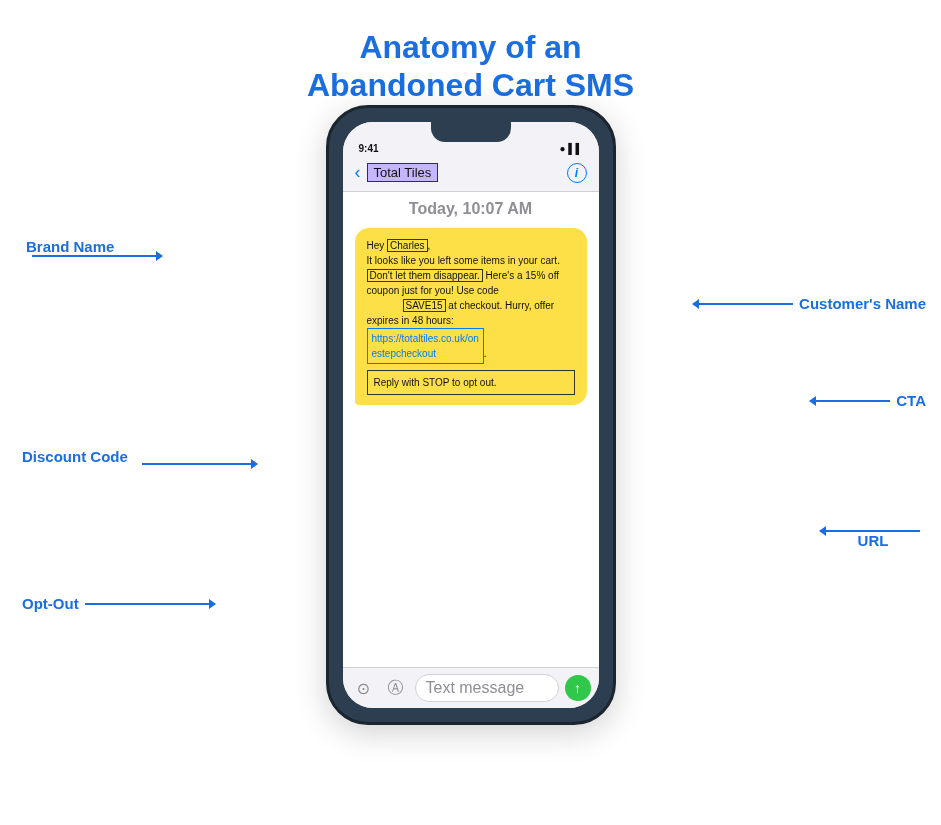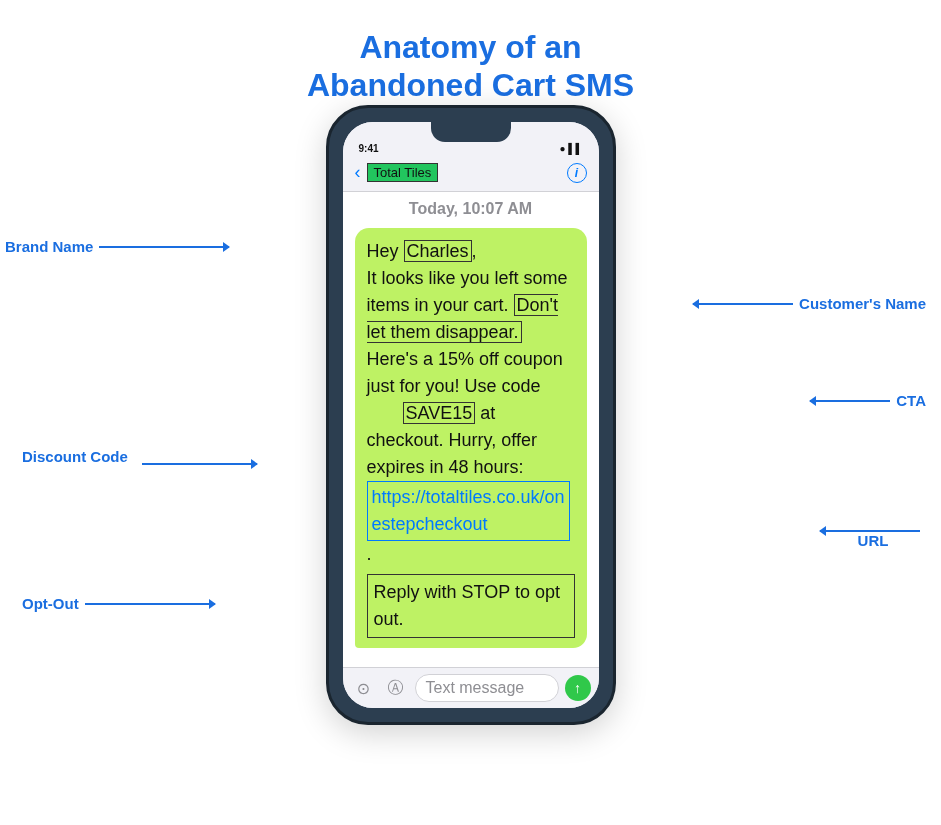--- a/index.html
+++ b/index.html
@@ -103,7 +103,7 @@
       font-size: 13px;
       font-weight: 500;
       color: #111;
-      background: #22c55e;
+      background: #c4b5fd;
     }
 
     .info-icon {

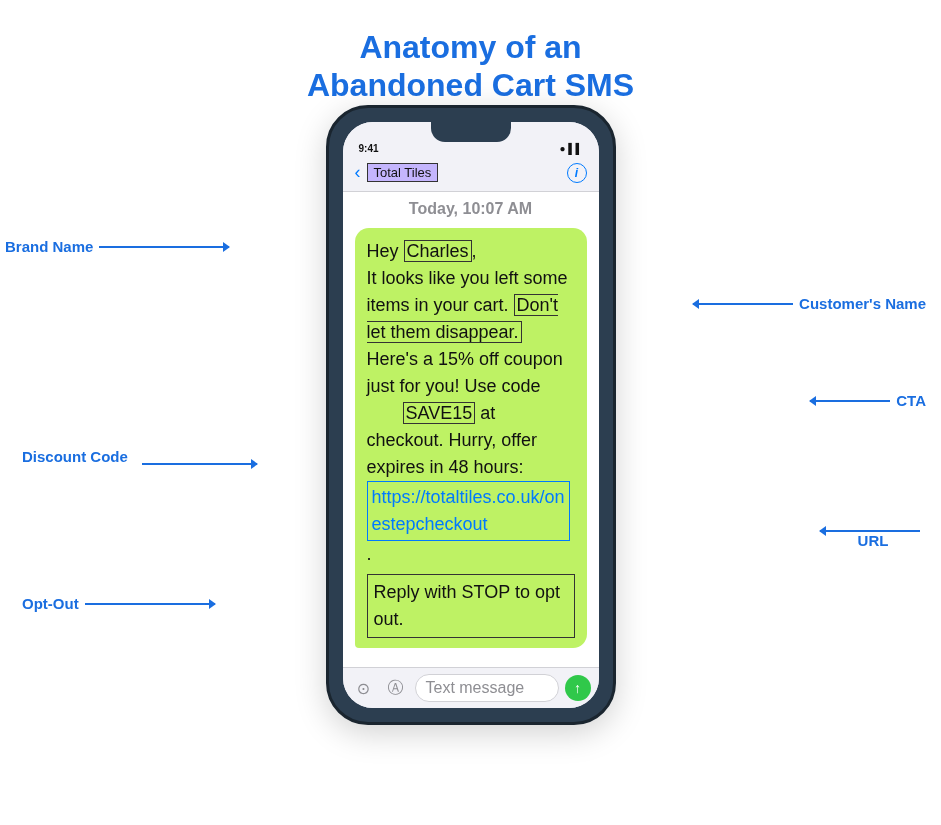--- a/index.html
+++ b/index.html
@@ -273,7 +273,7 @@
   </div>
 </div>
 
-<div style="position:absolute; left:5px; top:238px; display:flex; align-items:center;">
+<div style="position:absolute; left:26px; top:238px; display:flex; flex-direction:column;">
   <span class="annotation-label">Brand Name</span>
 
   <div style="position:relative; width:130px; height:2px; background:#1a6ee0; margin-left:6px;">

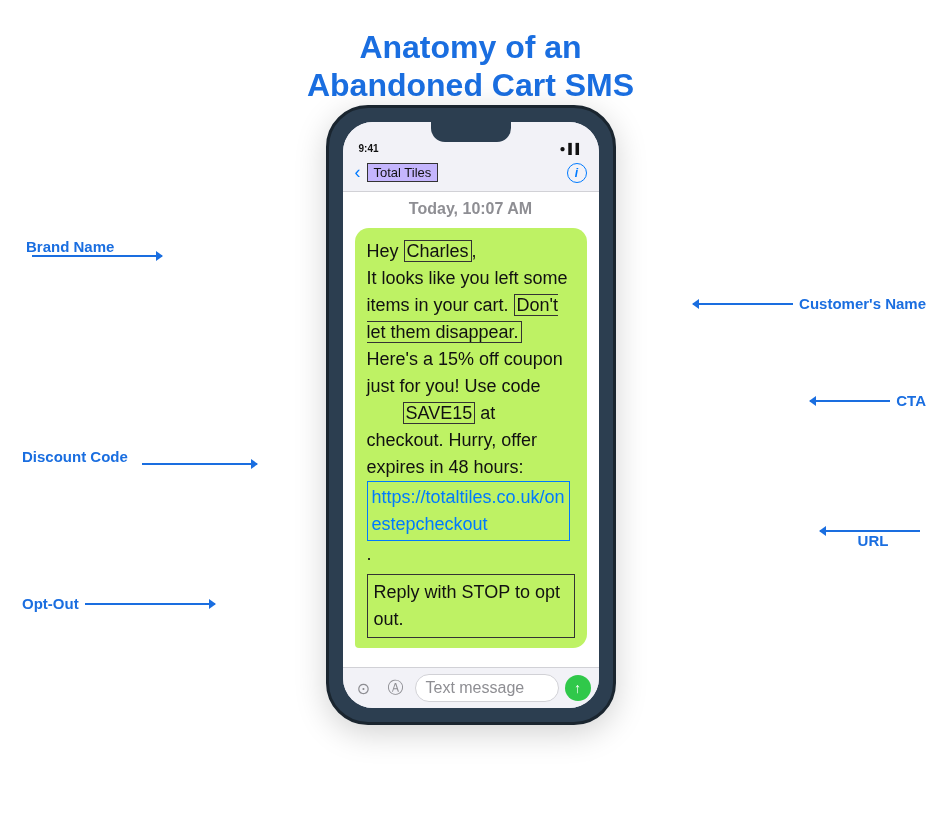--- a/index.html
+++ b/index.html
@@ -138,10 +138,10 @@
     }
 
     .sms-bubble {
-      background: #bef264;
+      background: #fde047;
       border-radius: 14px 14px 14px 4px;
       padding: 10px 12px;
-      font-size: 18px;
+      font-size: 10px;
       line-height: 1.5;
       color: #111;
       max-width: 100%;

